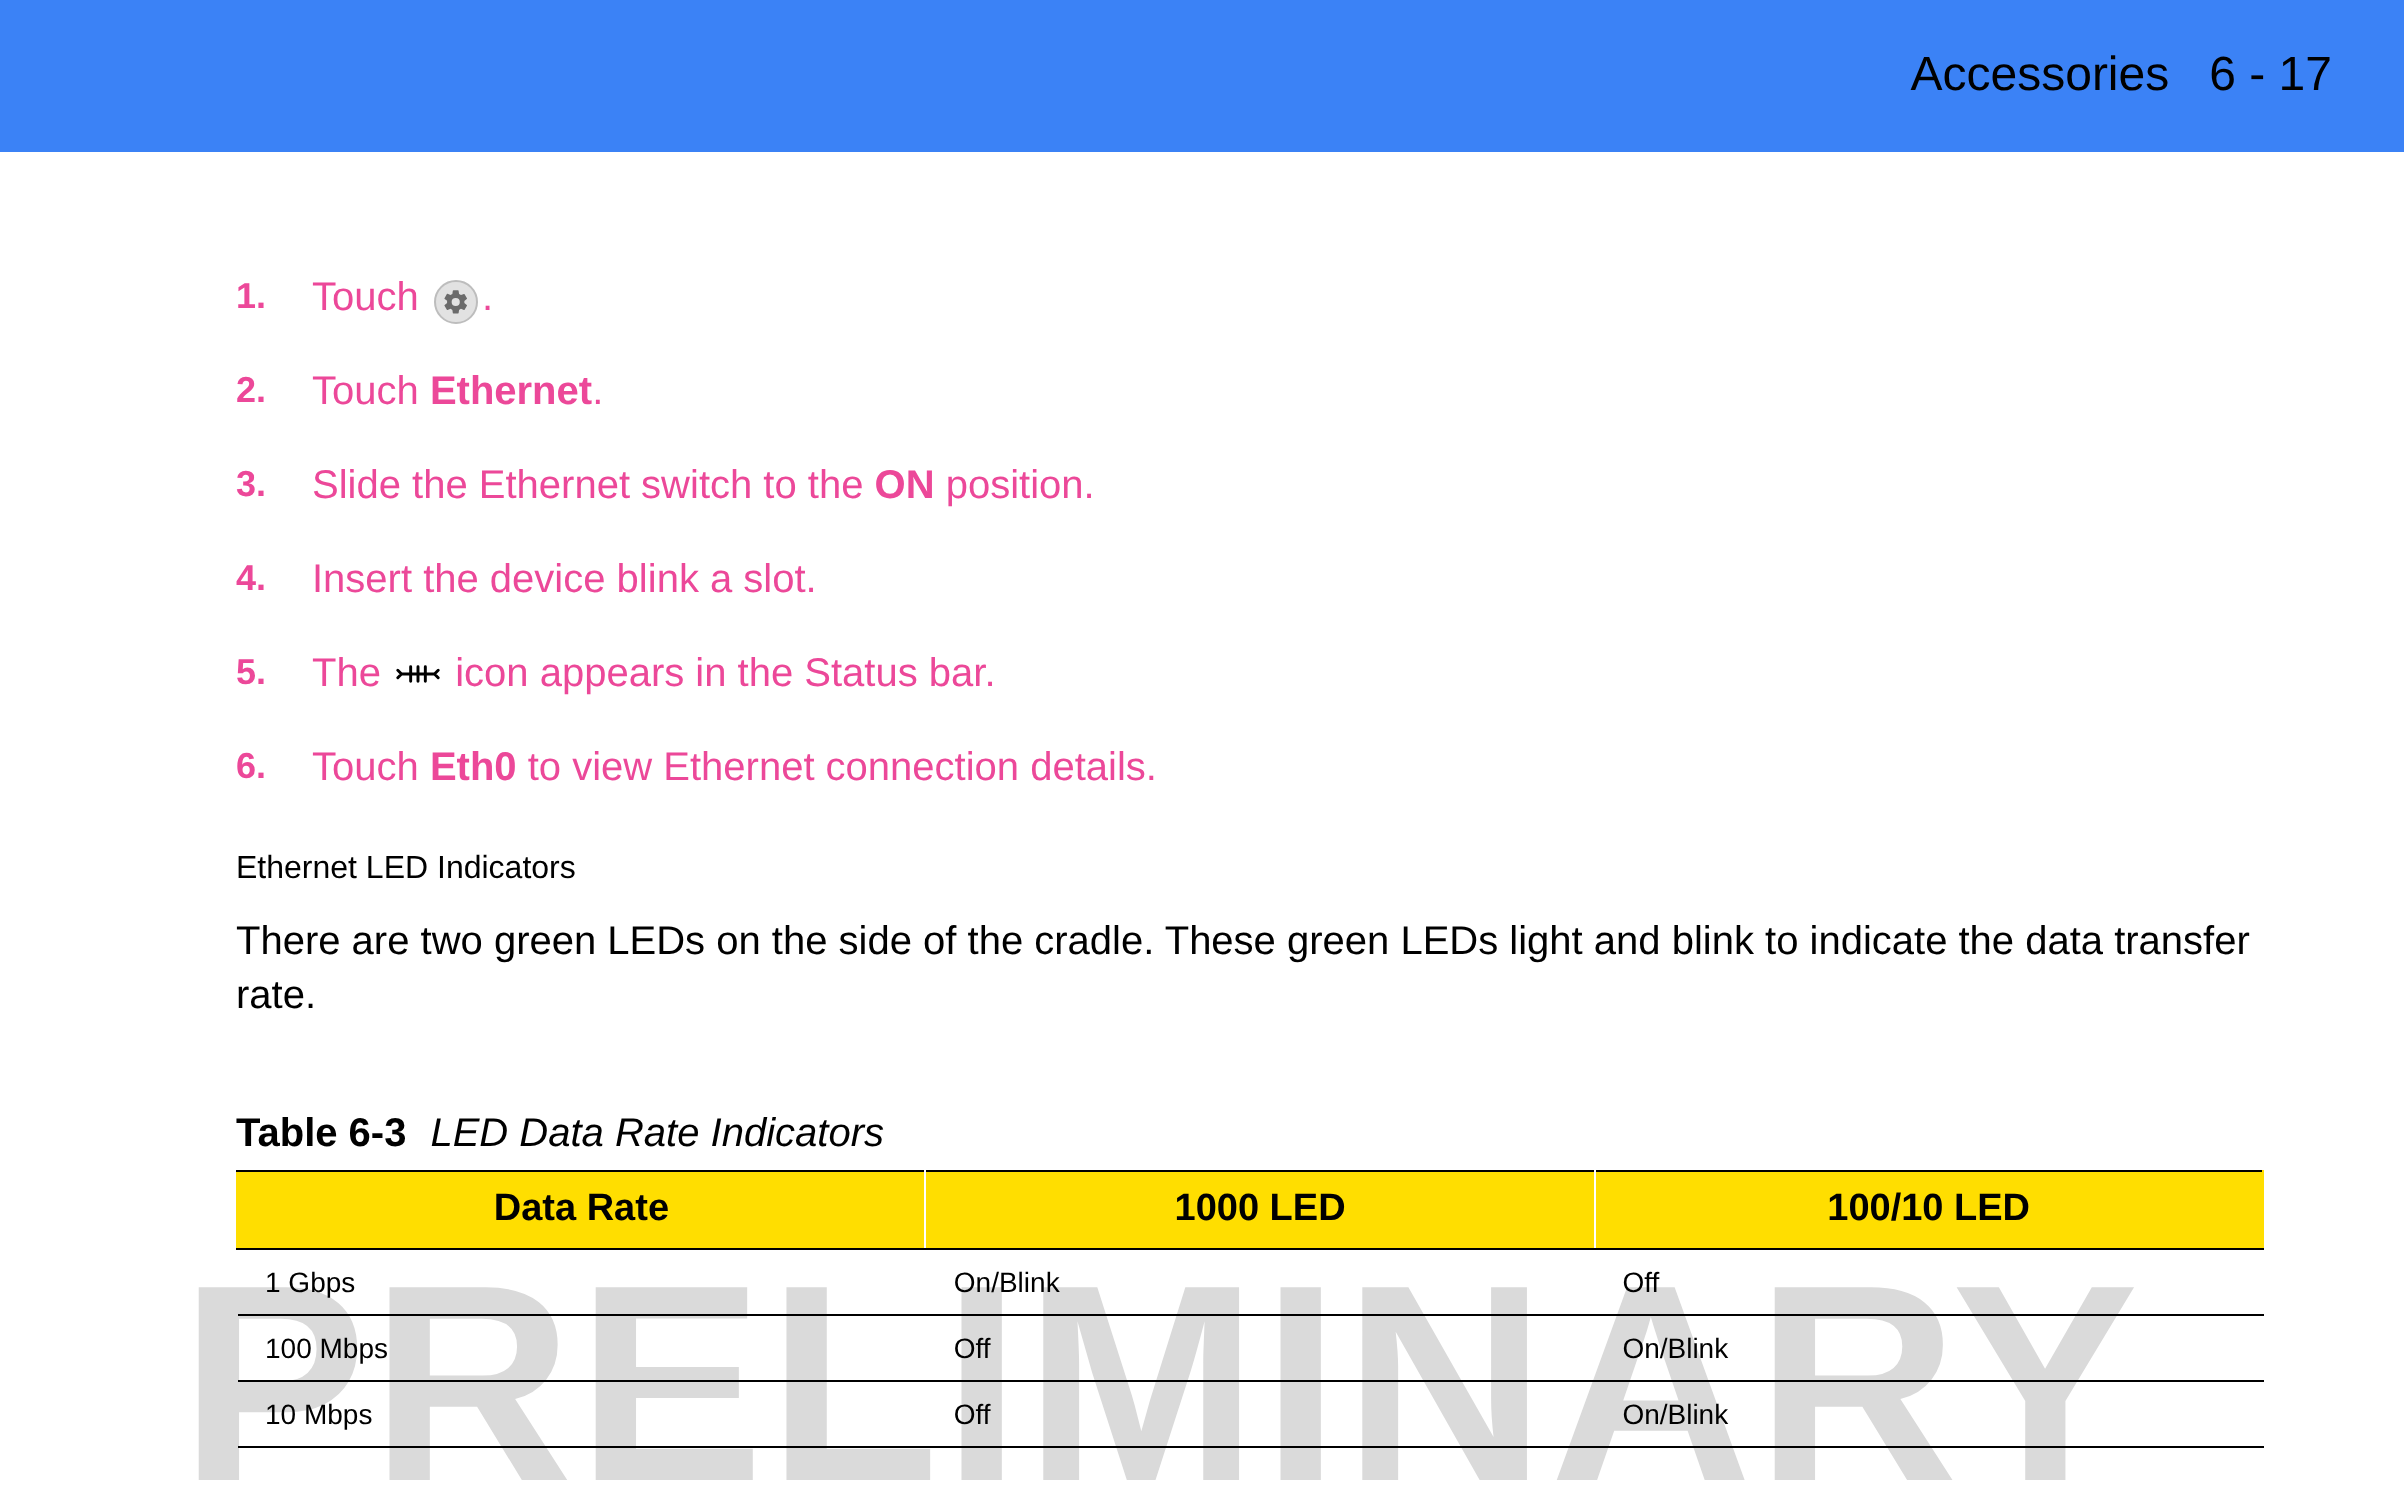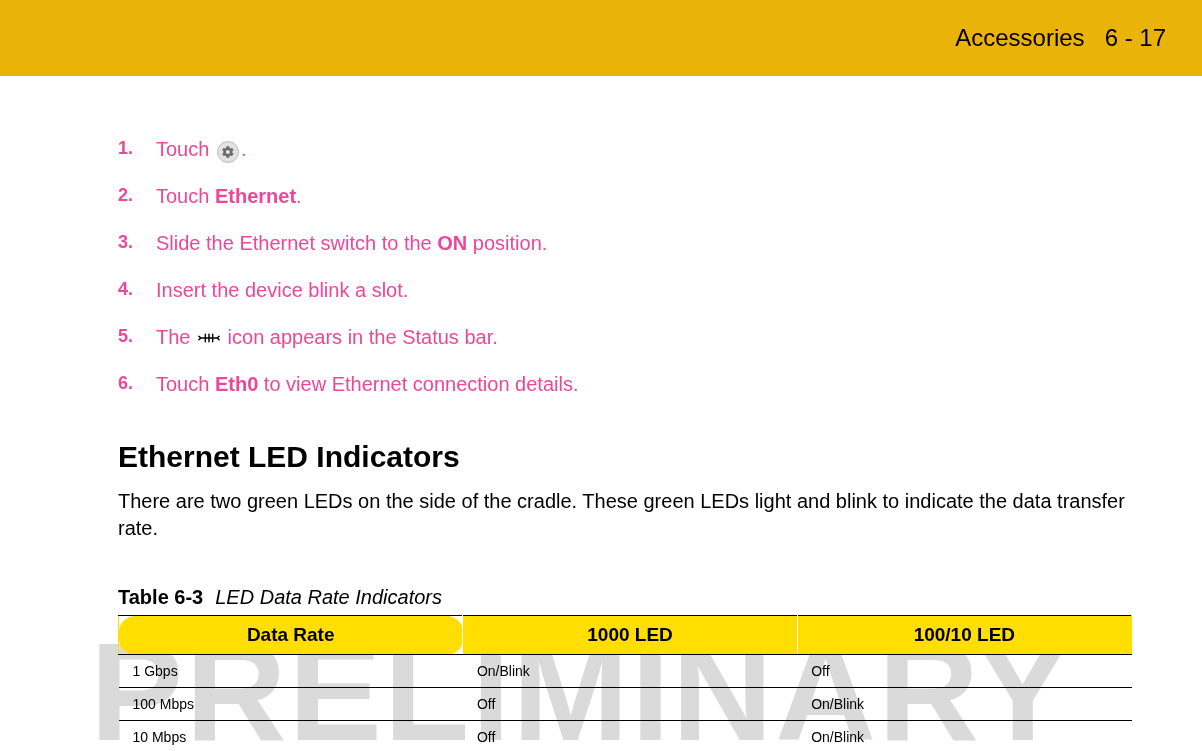--- a/index.html
+++ b/index.html
@@ -12,7 +12,7 @@
     overflow: hidden;
   }
   .header-band {
-    background: #eab308;
+    background: #3b82f6;
     height: 76px;
     width: 100%;
     display: flex;

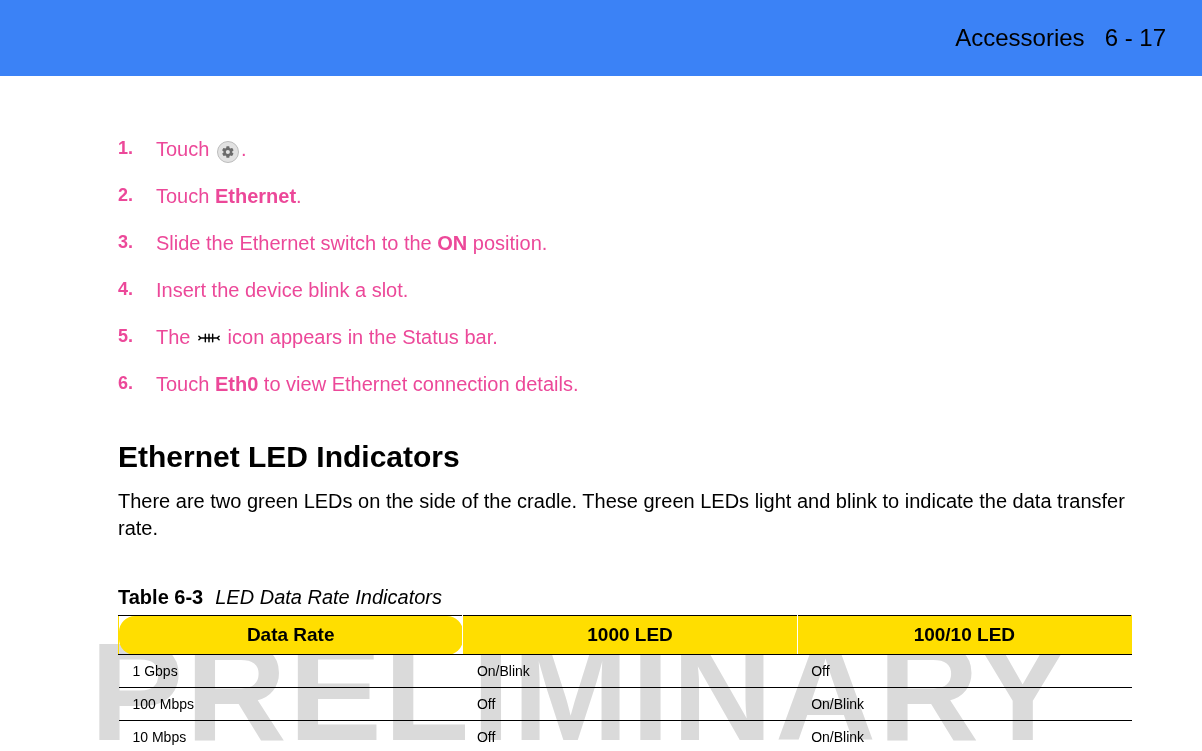--- a/index.html
+++ b/index.html
@@ -69,9 +69,9 @@
   }
   .eth-icon svg { width: 22px; height: 14px; stroke: #000; fill: none; stroke-width: 1.6; }
   h3.section {
-    font-size: 30px;
-    font-weight: bold;
-    margin-top: 42px;
+    font-size: 16px;
+    font-weight: normal;
+    margin-top: 28px;
     margin-bottom: 14px;
   }
   p.body {

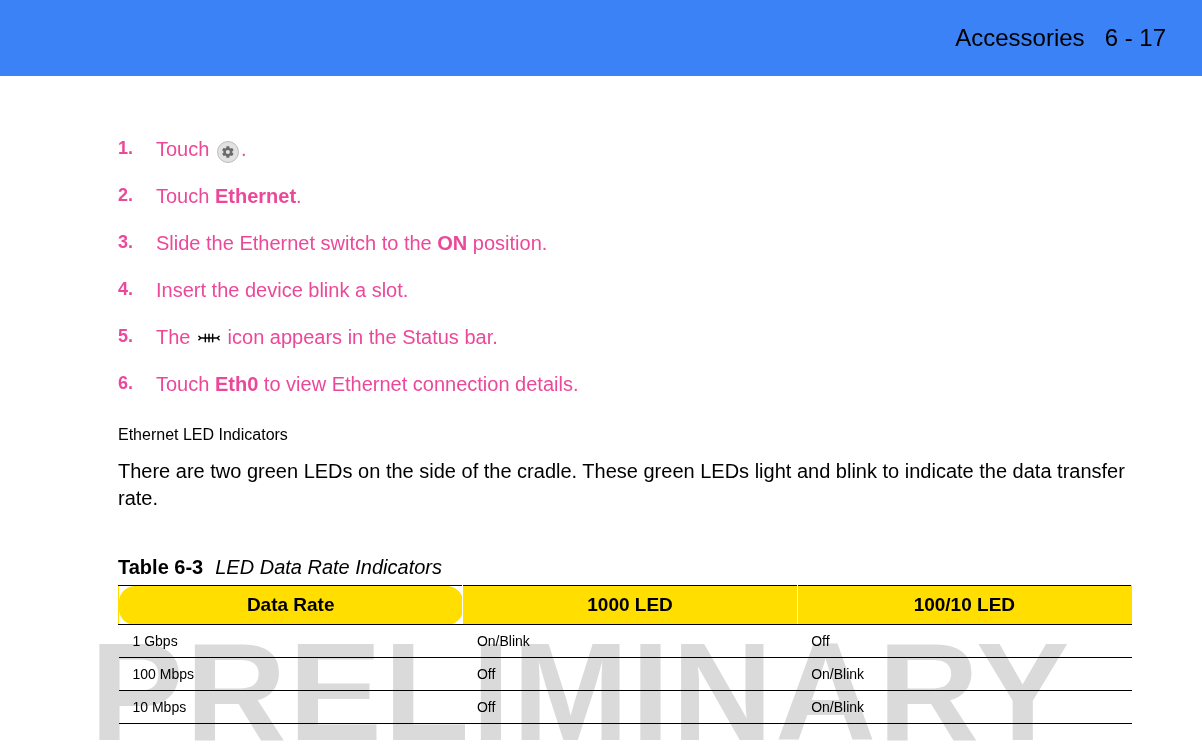--- a/index.html
+++ b/index.html
@@ -99,7 +99,7 @@
     border-left: 1px solid #fff;
     border-right: 1px solid #fff;
   }
-  table.data th:first-child { border-left: 1px solid #ffde00; border-radius: 16px; }
+  table.data th:first-child { border-left: 1px solid #ffde00; }
   table.data th:last-child { border-right: 1px solid #ffde00; text-align: center; }
   table.data td {
     font-size: 14px;

